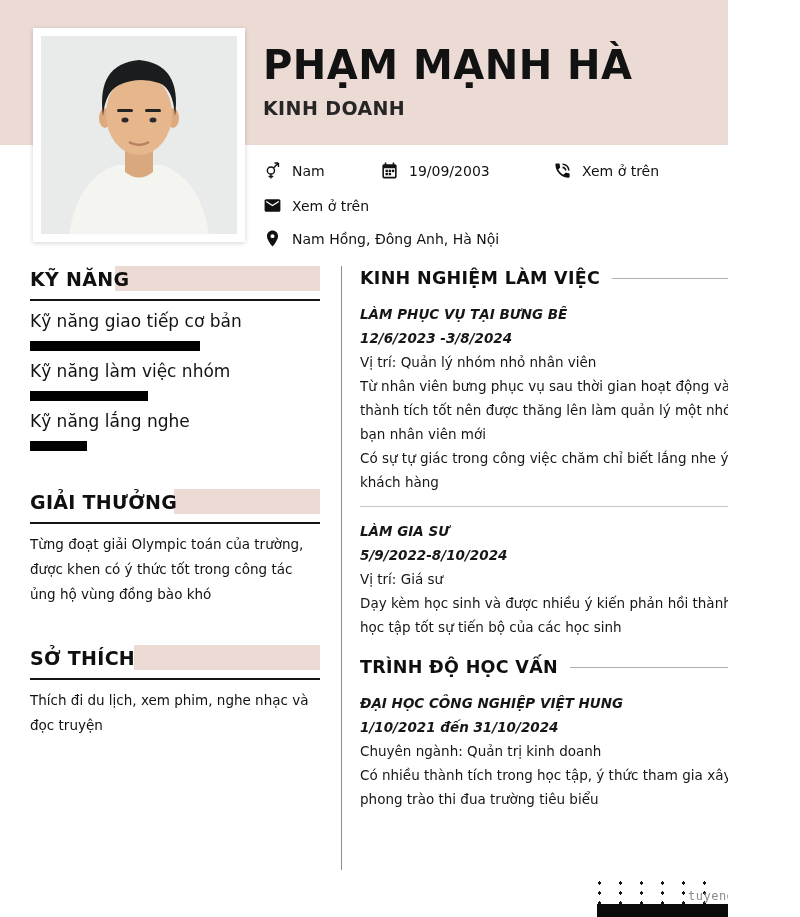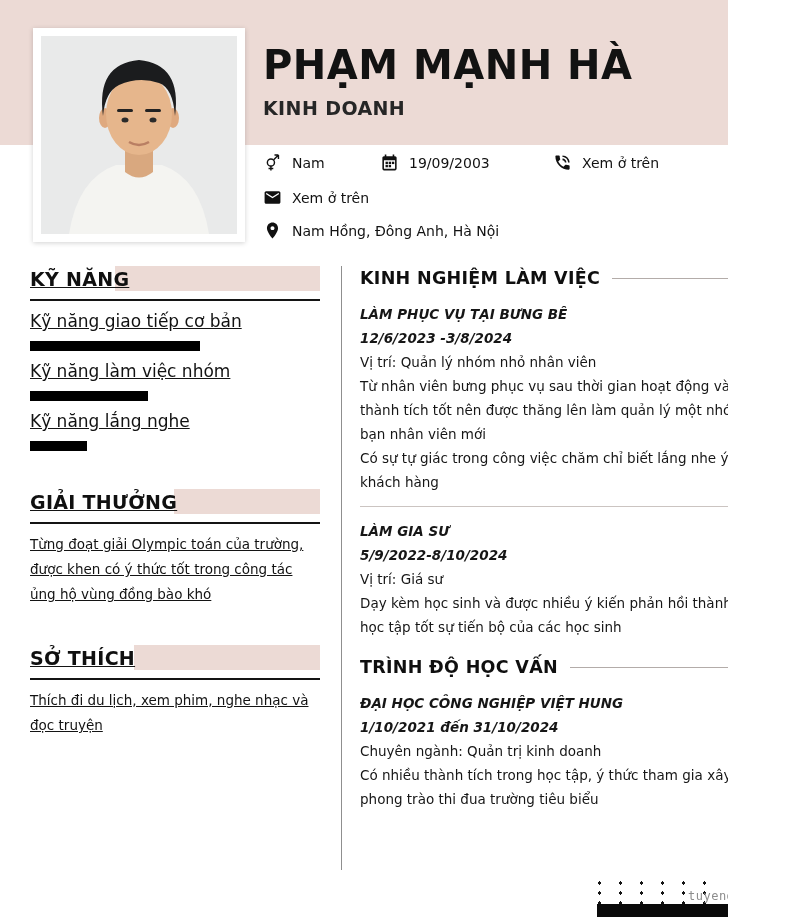--- a/index.html
+++ b/index.html
@@ -19,7 +19,7 @@
   .job-title { position:absolute; left:263px; top:97px; font-size:19px; font-weight:700; letter-spacing:.4px; color:#262626; }
 
   
-  .contact-item { position:absolute; display:flex; align-items:center; gap:10px; font-size:14px; color:#121212; white-space:nowrap; }
+  .contact-item { position:absolute; display:flex; align-items:center; gap:10px; font-size:14px; color:#121212; white-space:nowrap;margin-top:8px; }
   .contact-item .cicon { width:19px; height:19px; flex:none; display:inline-flex; }
   .contact-item svg { width:100%; height:100%; }
   .ci-gender { left:263px; top:153px; }

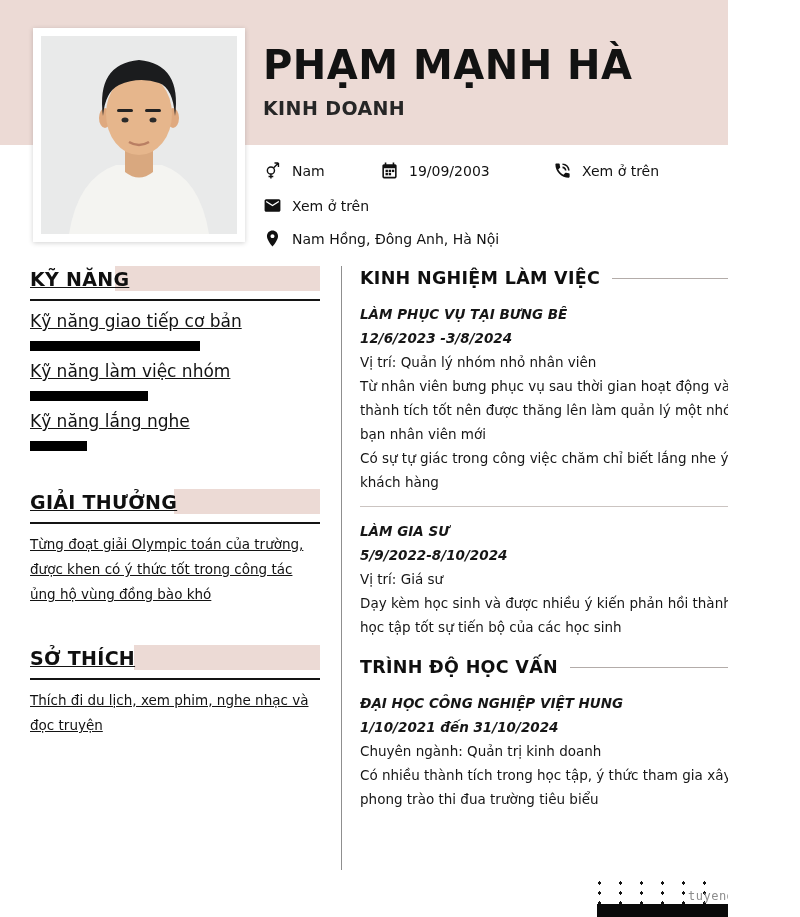--- a/index.html
+++ b/index.html
@@ -34,7 +34,7 @@
   .right-col { position:absolute; left:360px; top:266px; width:412px; }
 
   
-  .l-sec { margin-bottom:40px;text-decoration:underline; }
+  .l-sec { margin-bottom:40px; }
   .l-title { position:relative; font-size:19px; font-weight:700; color:#101010; padding-bottom:9px; border-bottom:2px solid #141414; margin-bottom:8px; letter-spacing:.3px; }
   .l-title .hl  { position:absolute; top:-2px; right:0; height:25px; background:#ecdad5; z-index:0; }
   .l-title .txt { position:relative; z-index:1; }

